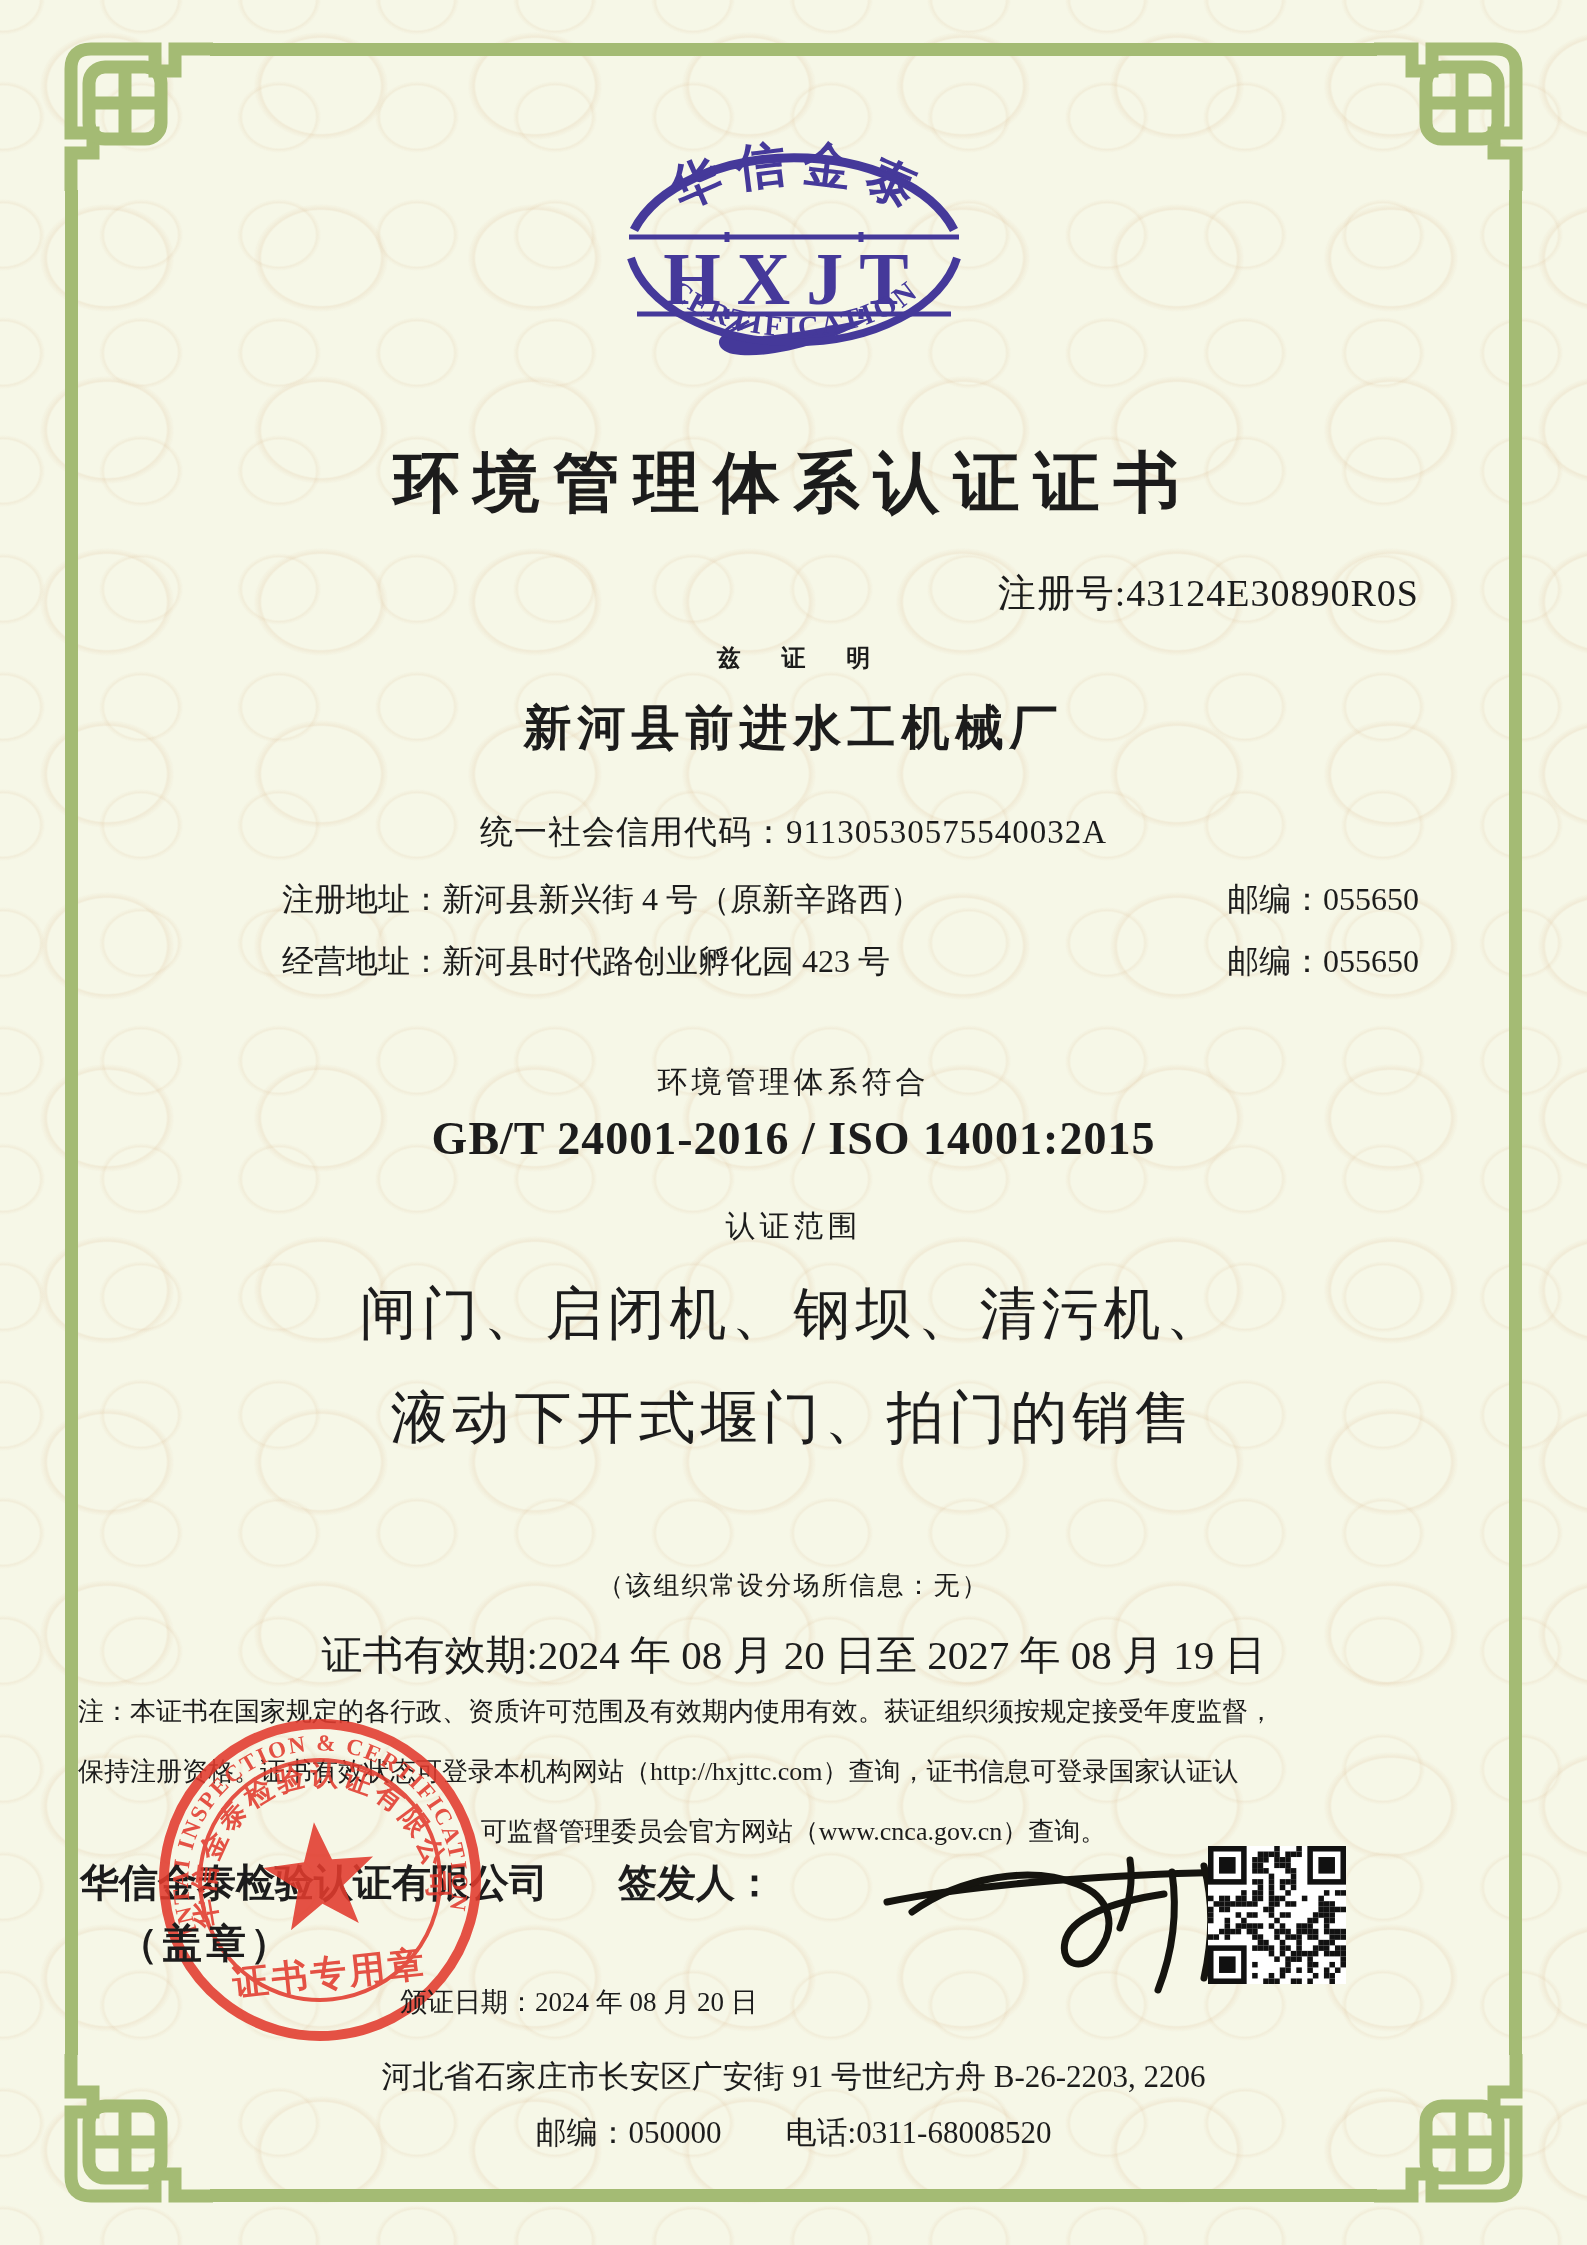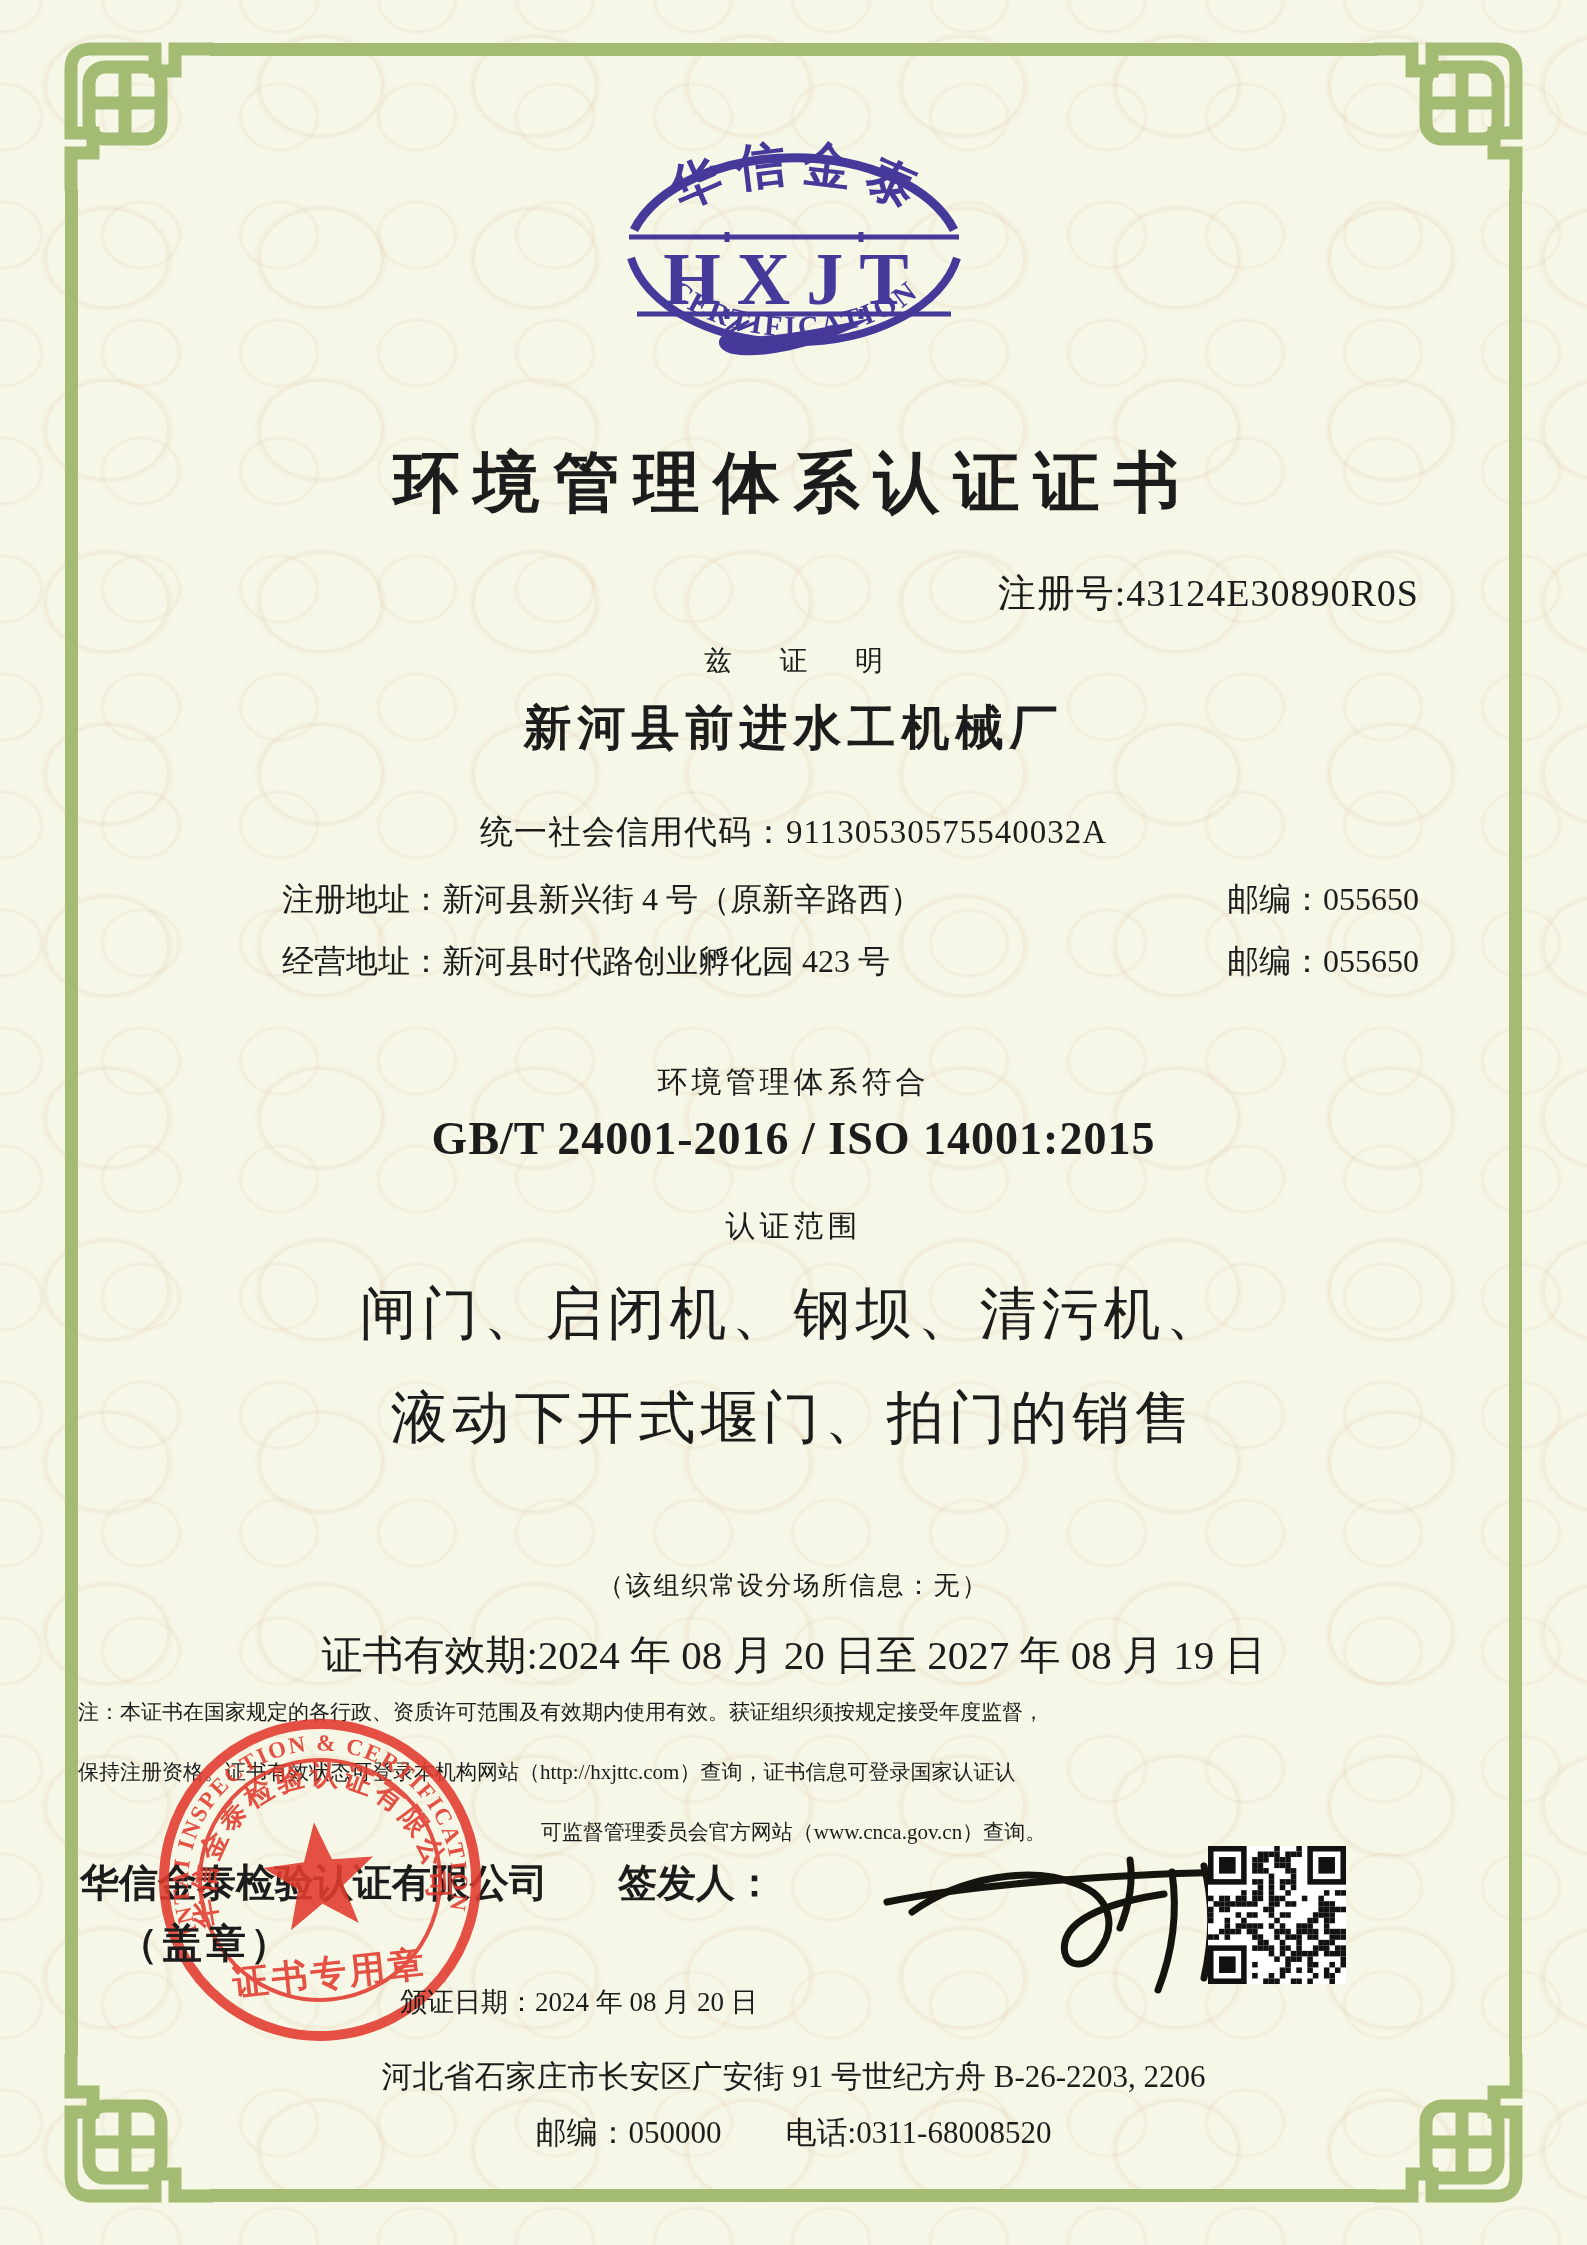--- a/index.html
+++ b/index.html
@@ -17,7 +17,7 @@
   .ctr{left:90px;right:90px;text-align:center;}
   .title{font-size:66px;font-weight:bold;letter-spacing:14px;}
   .regno{right:168px;font-size:38px;text-align:right;letter-spacing:1px;}
-  .certify{font-size:28px;letter-spacing:1.7em;text-indent:1.7em;}
+  .certify{font-size:24px;letter-spacing:1.7em;text-indent:1.7em;font-weight:bold;}
   .company{font-size:48px;font-weight:bold;letter-spacing:6px;}
   .credit{font-size:33px;letter-spacing:1px;}
   .addr-row{left:282px;right:168px;display:flex;justify-content:space-between;font-size:32px;gap:20px;}

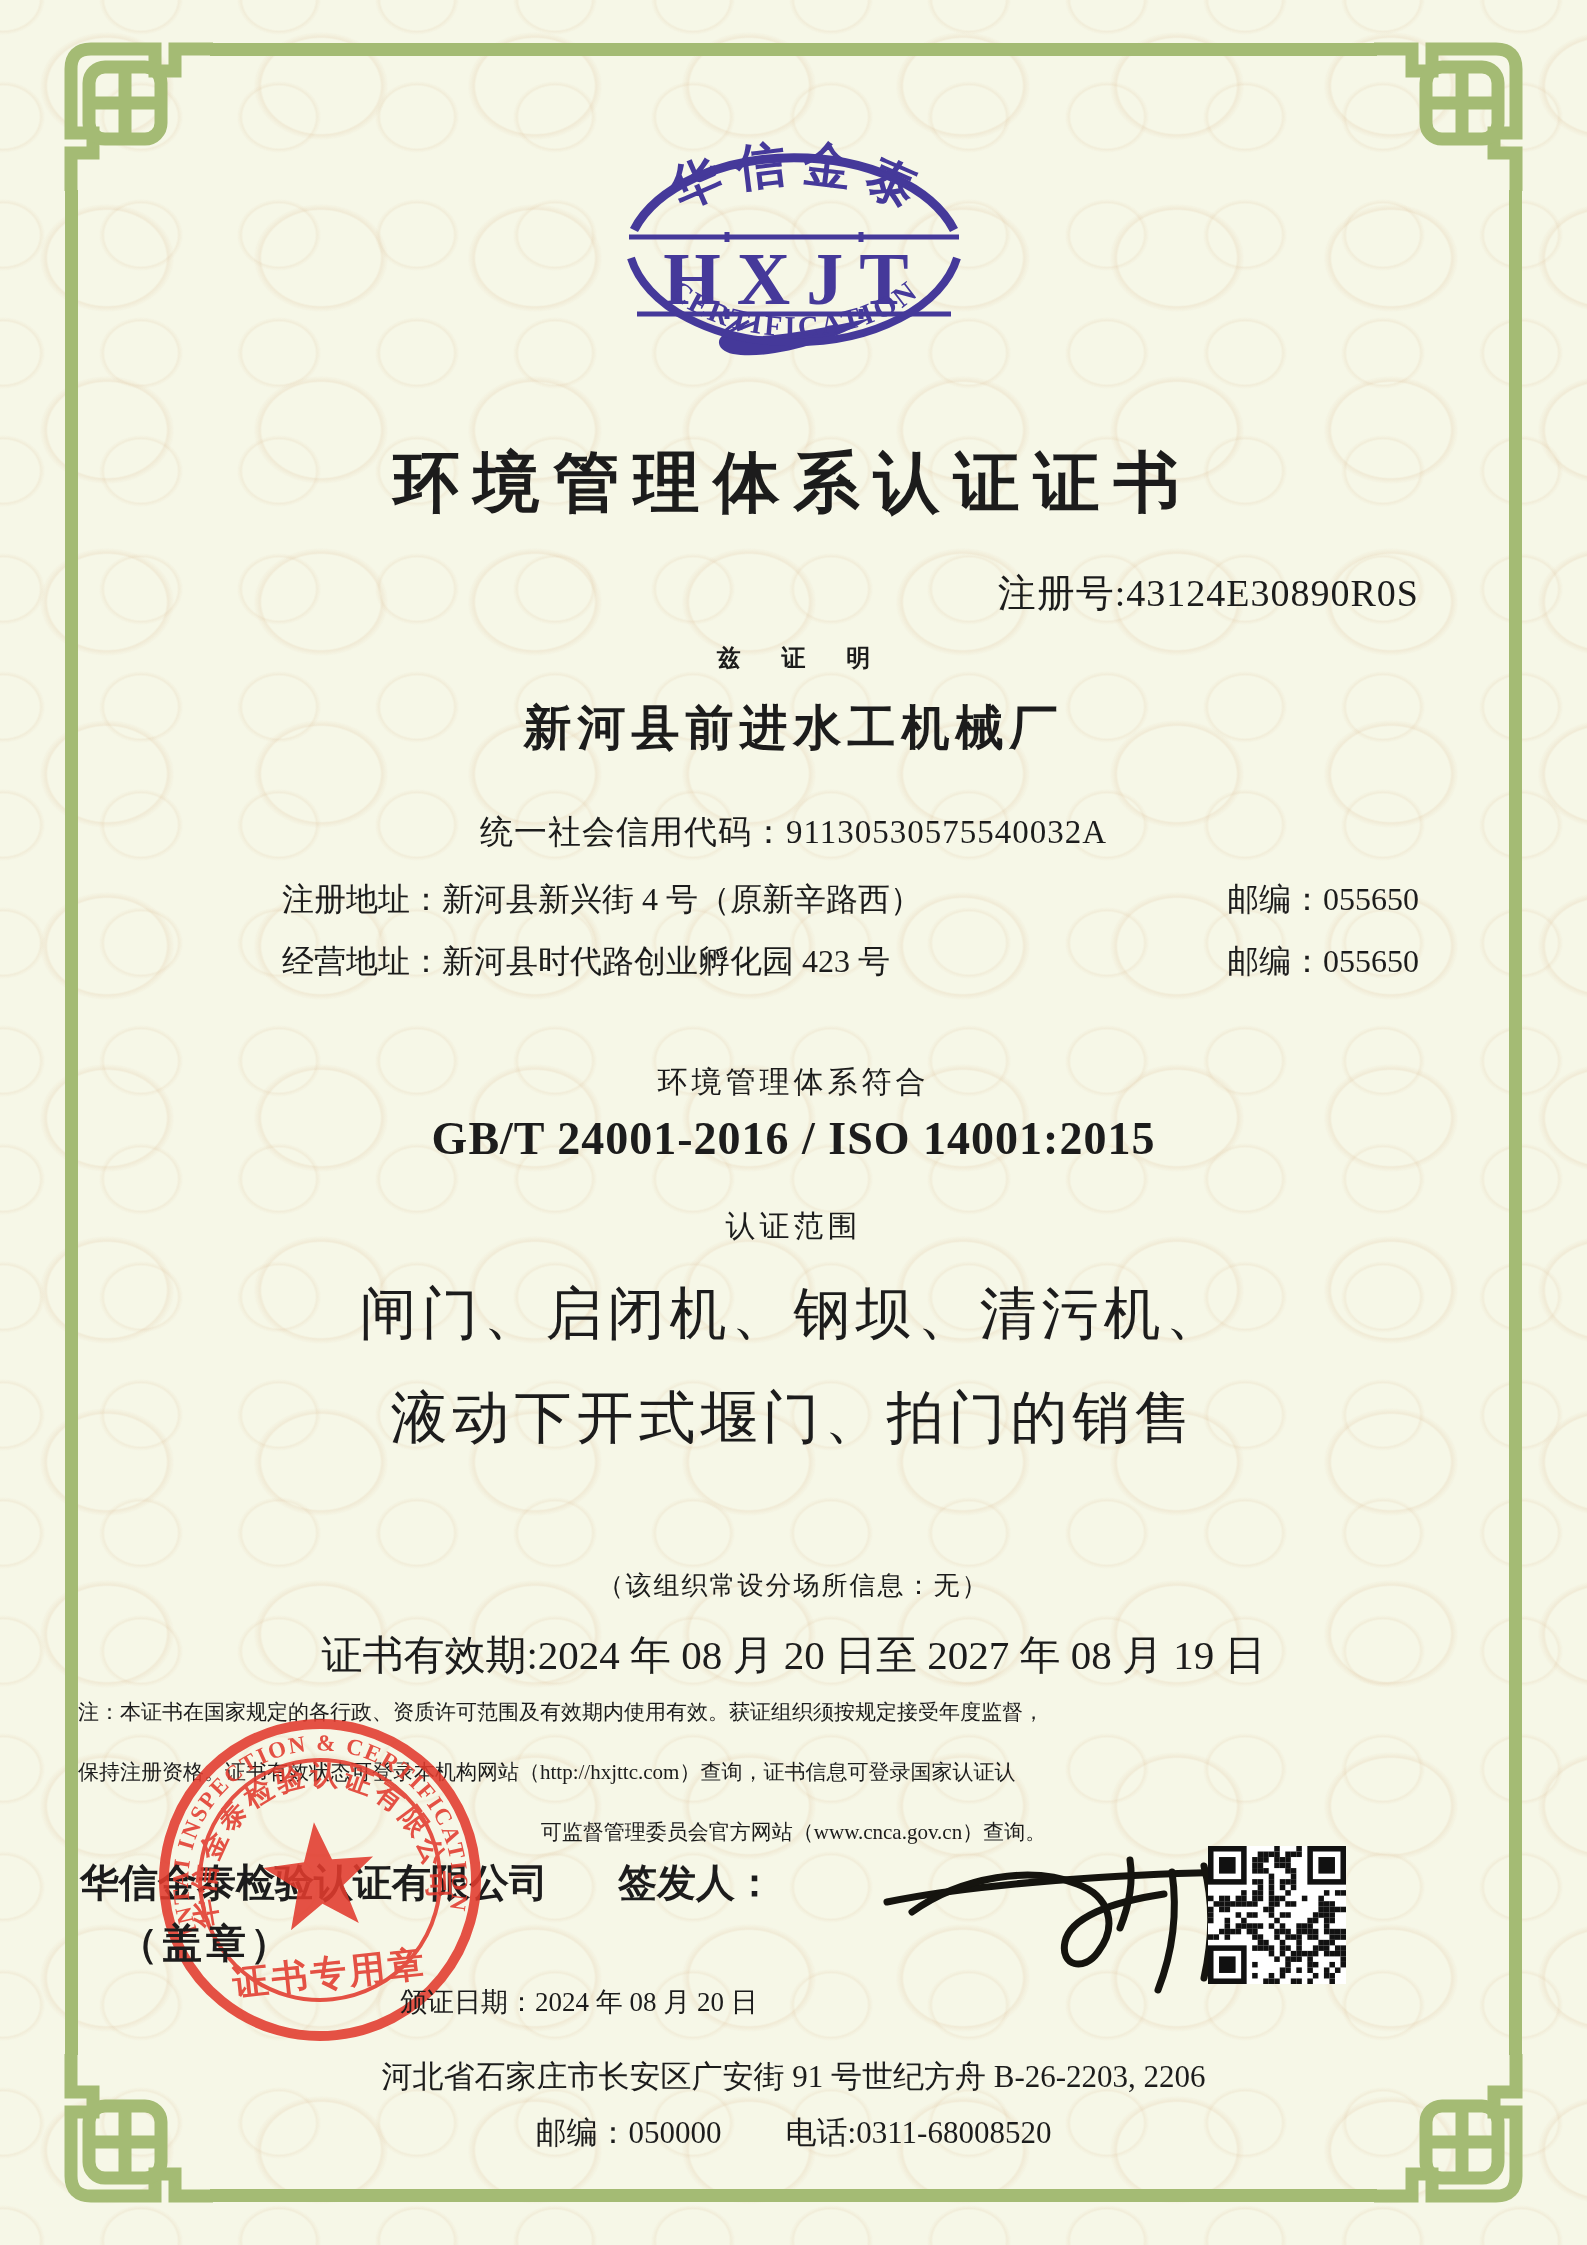--- a/index.html
+++ b/index.html
@@ -27,7 +27,7 @@
   .scope{font-size:57px;letter-spacing:5px;line-height:104px;}
   .branch{font-size:26px;letter-spacing:2px;}
   .validity{font-size:41px;}
-  .note{left:78px;right:78px;font-size:21px;line-height:60px;}
+  .note{left:78px;right:78px;font-size:26px;line-height:60px;}
   .note .l3{text-align:center;}
   .issuer-row{left:80px;right:90px;top:1856px;font-size:39px;font-weight:bold;display:flex;}
   .issuer-row .signer{margin-left:70px;}

